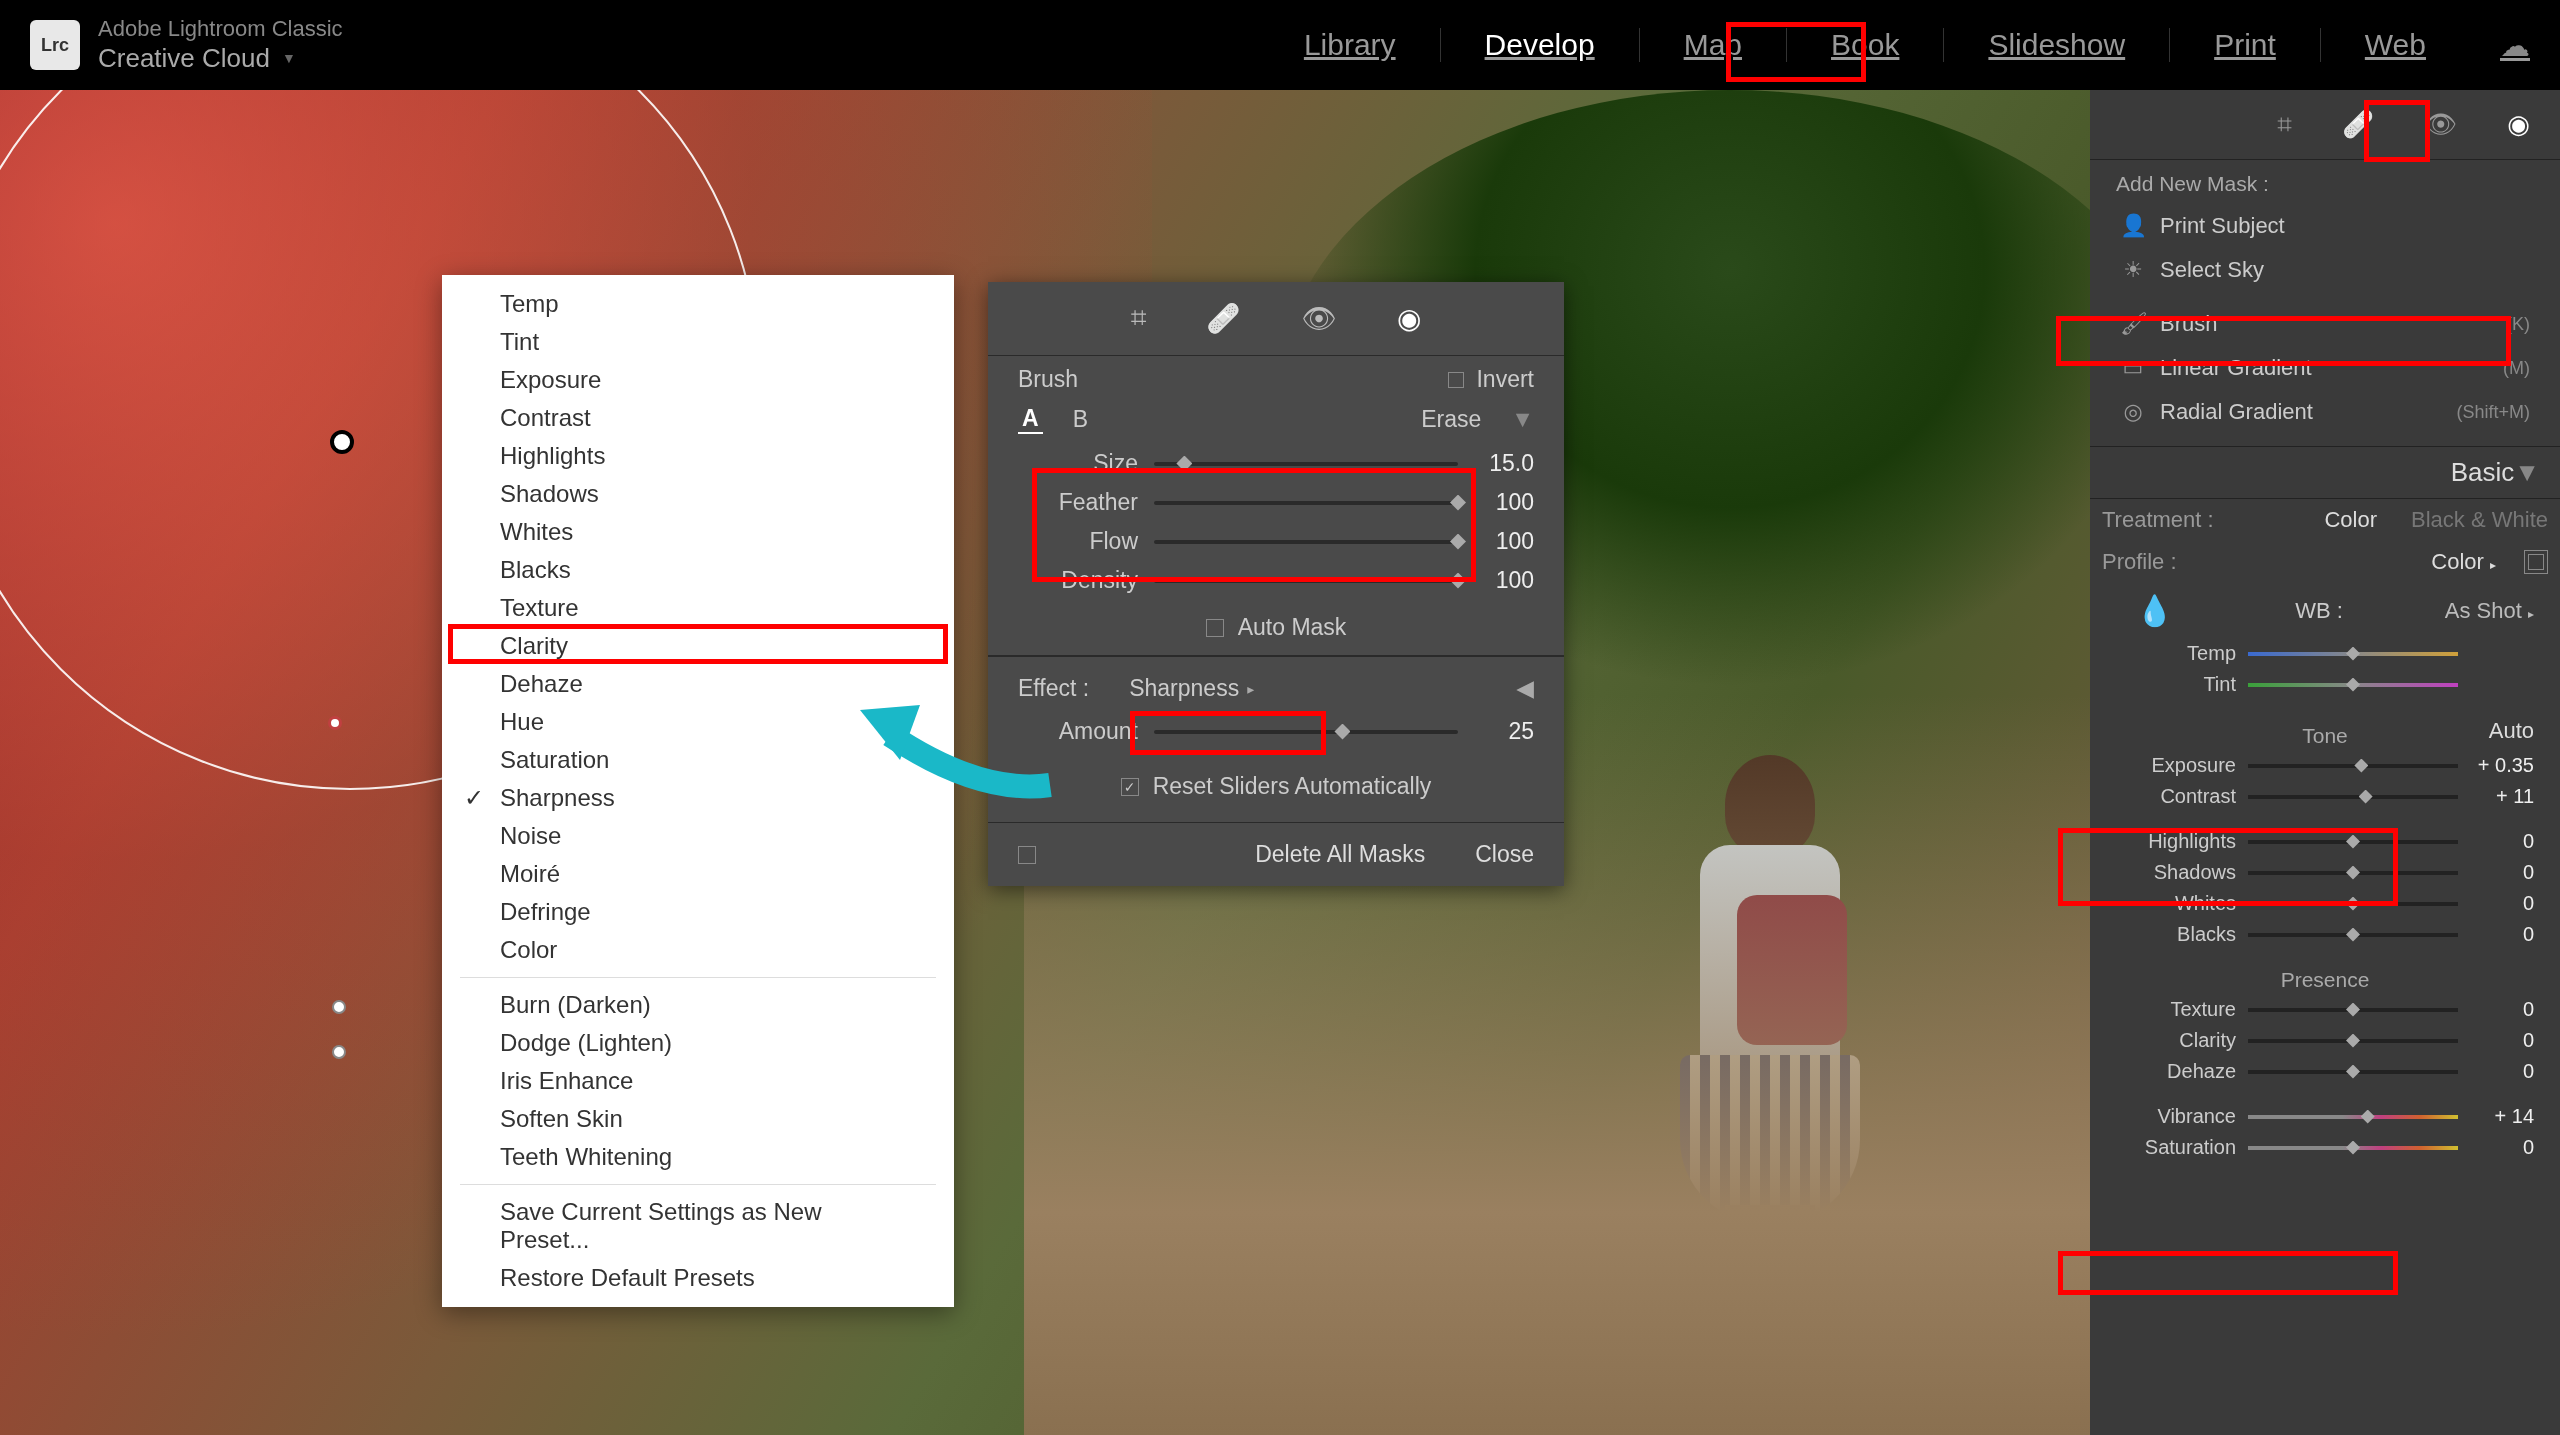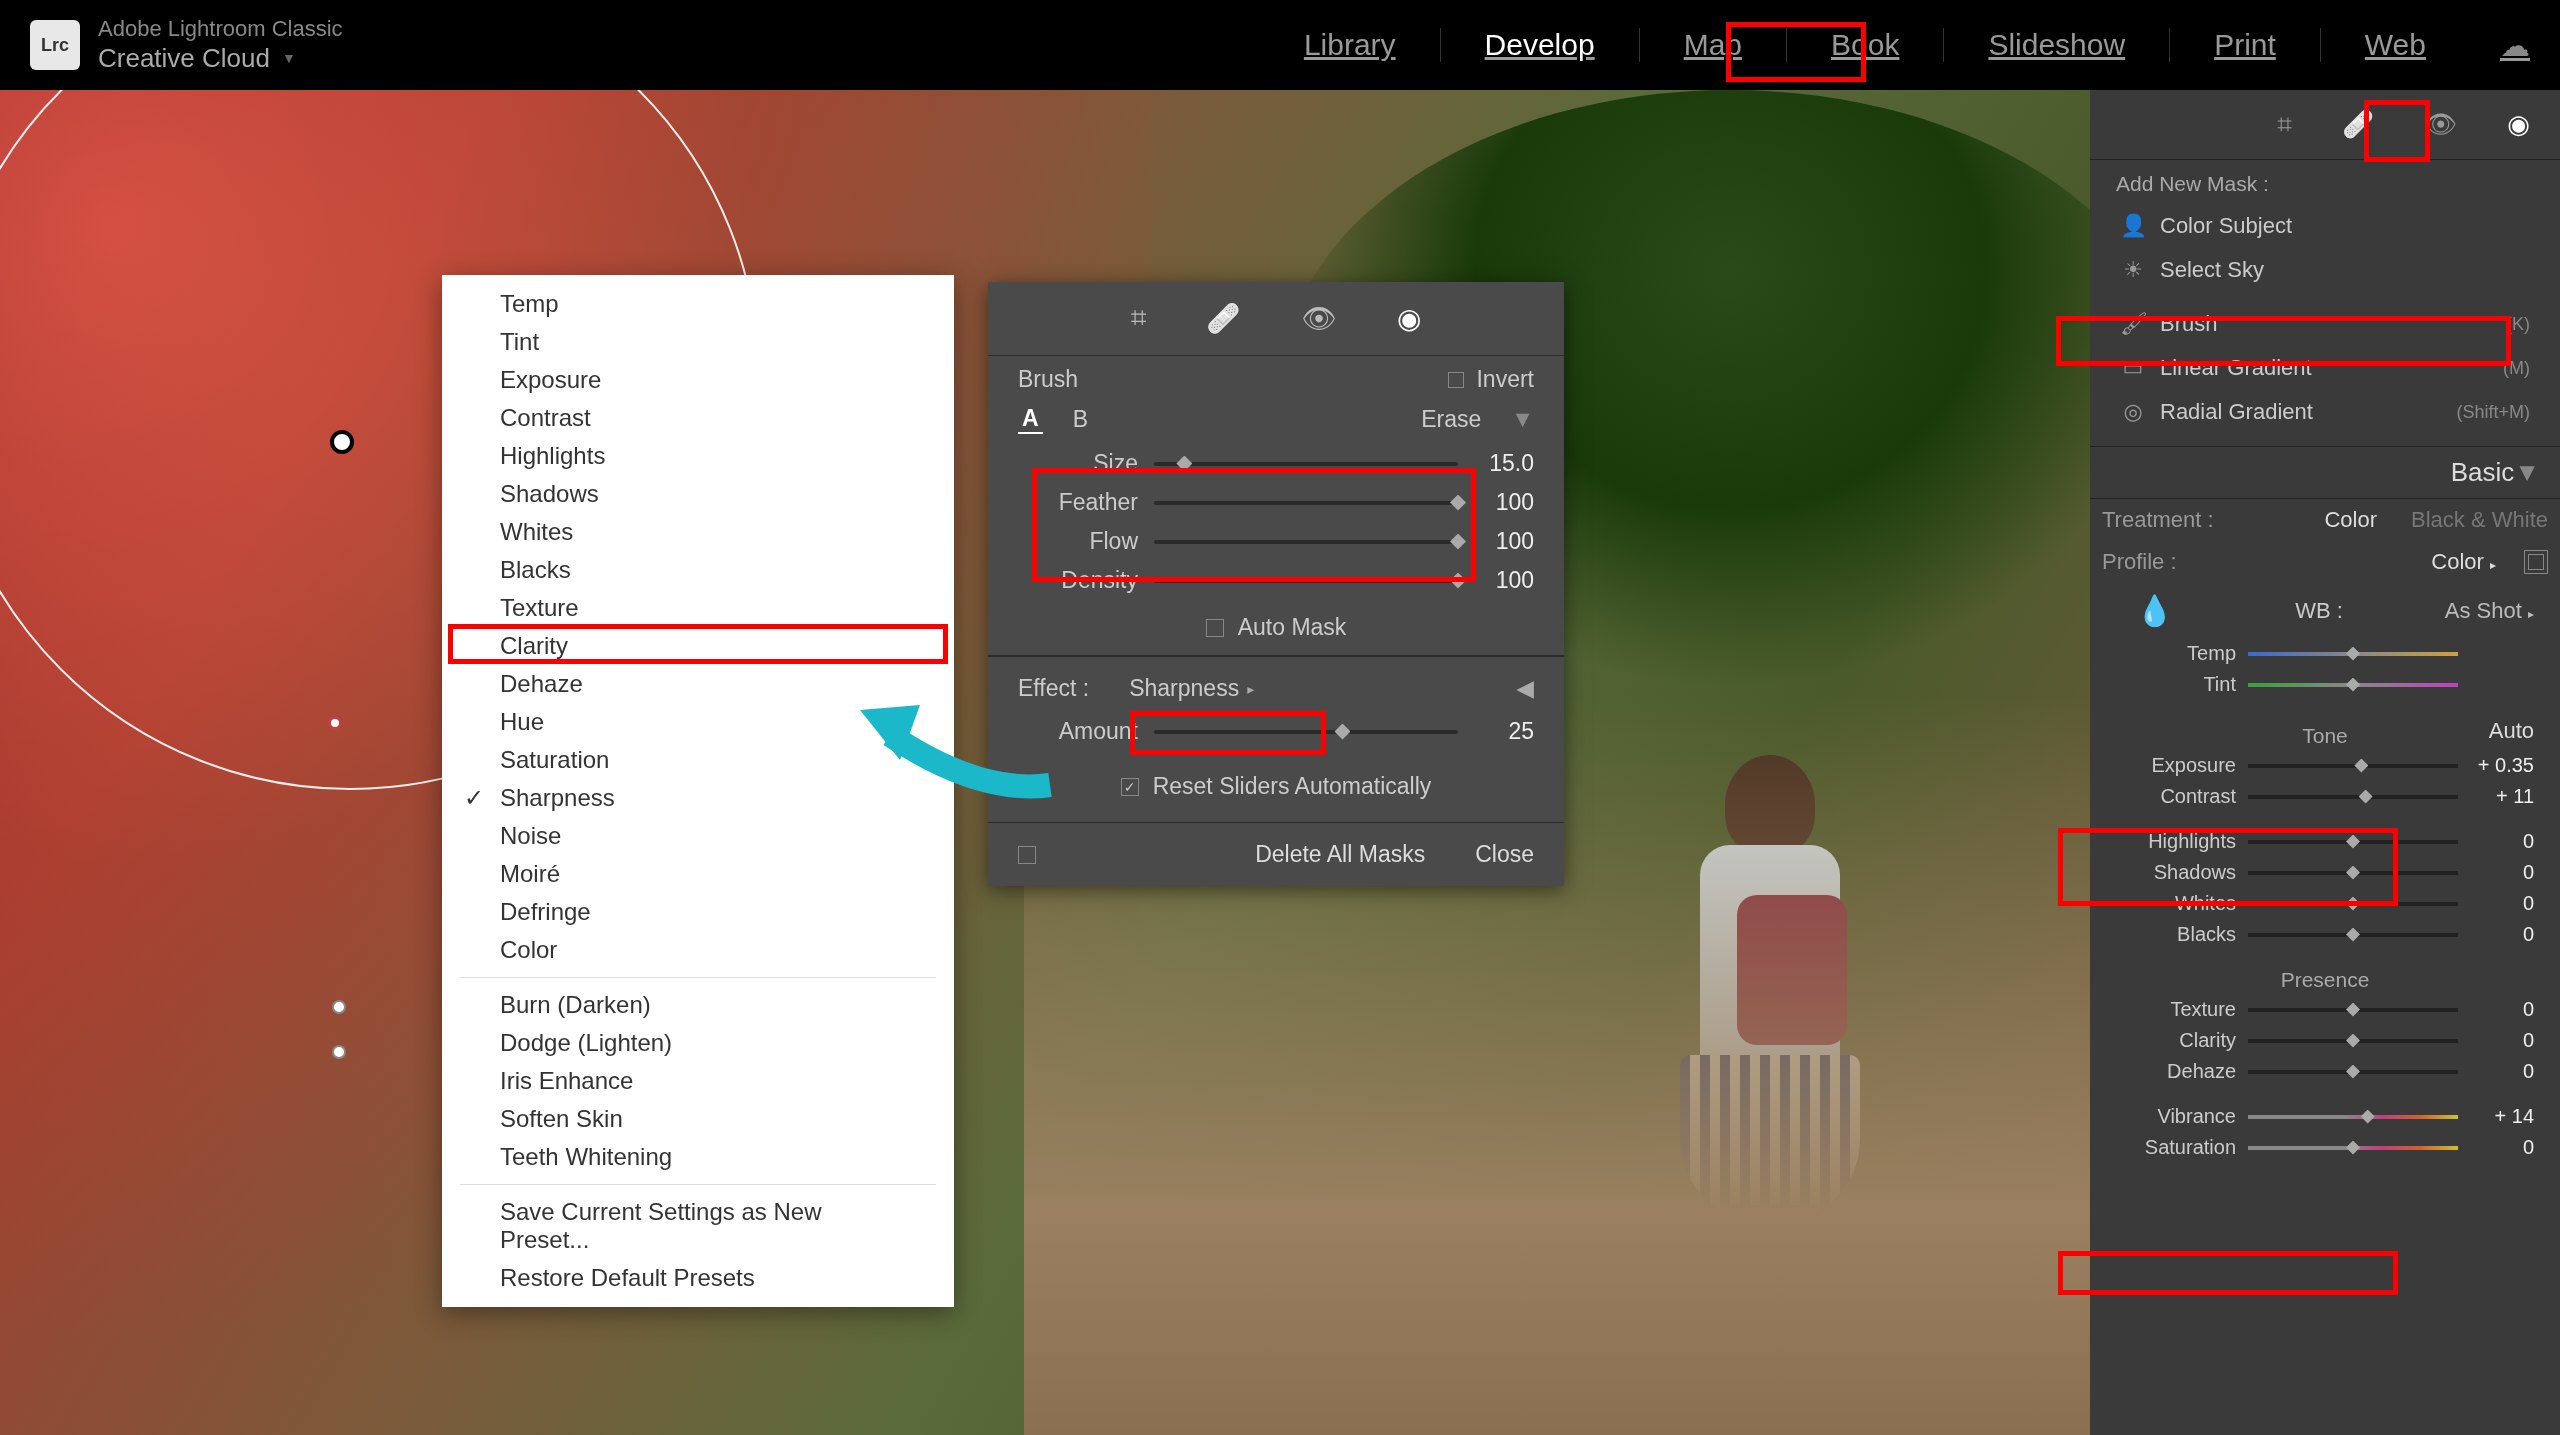--- a/index.html
+++ b/index.html
@@ -279,7 +279,7 @@
     <div class="rp-label">Add New Mask :</div>
     <div class="mask-item">
         <span class="ic">👤</span>
-        <span>Color Subject</span>
+        <span>Print Subject</span>
       </div>
     <div class="mask-item">
         <span class="ic">☀</span>

